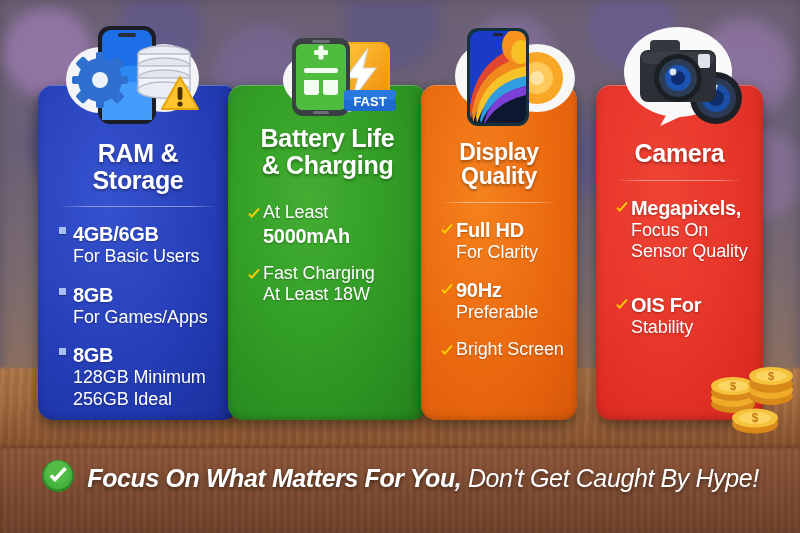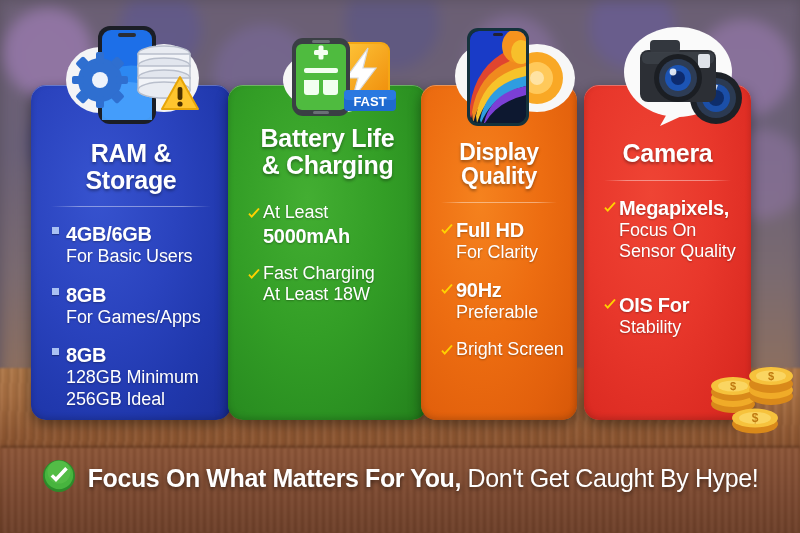--- a/index.html
+++ b/index.html
@@ -65,7 +65,7 @@
     box-shadow:inset 0 1px 0 rgba(255,255,255,.3), inset 0 -2px 6px rgba(0,0,0,.18);
     pointer-events:none;
   }
-  .c1 { left:31px;  width:200px;
+  .c1 { left:38px;  width:200px;
         background:radial-gradient(ellipse at 34% 32%, #3753cf 0%, #2a43be 42%, #2038ad 72%, #1b2f9b 100%); }
   .c2 { left:228px; width:199px;
         background:radial-gradient(ellipse at 40% 34%, #43ae32 0%, #339e26 45%, #2a8f21 75%, #24801c 100%); }

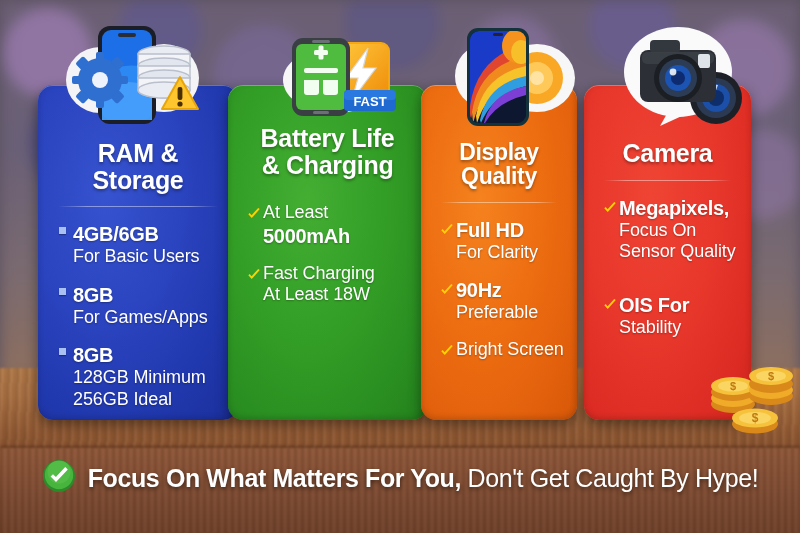--- a/index.html
+++ b/index.html
@@ -71,7 +71,7 @@
         background:radial-gradient(ellipse at 40% 34%, #43ae32 0%, #339e26 45%, #2a8f21 75%, #24801c 100%); }
   .c3 { left:421px; width:156px;
         background:radial-gradient(ellipse at 38% 34%, #f5821e 0%, #ed6d11 45%, #e2600c 78%, #d55708 100%); }
-  .c4 { left:584px; width:167px;
+  .c4 { left:596px; width:167px;
         background:radial-gradient(ellipse at 40% 32%, #ef4434 0%, #e8372b 45%, #dd2c23 78%, #d0251e 100%); }
   .card-title {
     position:relative; z-index:2; color:#fff; font-weight:bold;

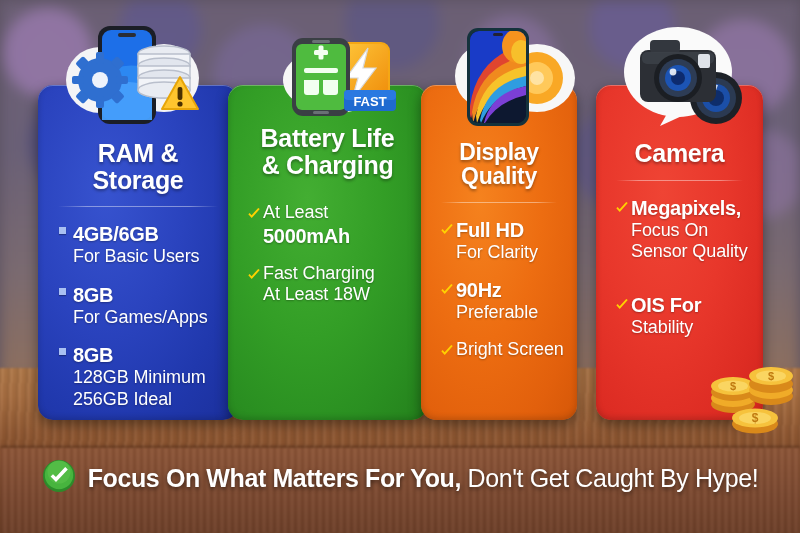--- a/index.html
+++ b/index.html
@@ -107,7 +107,7 @@
   
   #banner {
     position:absolute; left:0; top:452px; width:800px; height:52px; z-index:7;
-    display:flex; align-items:center; justify-content:center; gap:12px;
+    display:flex; align-items:center; justify-content:center; gap:12px;font-style:italic;
   }
   .banner-text {
     color:#fff; font-size:25px; letter-spacing:-.4px; white-space:nowrap;

